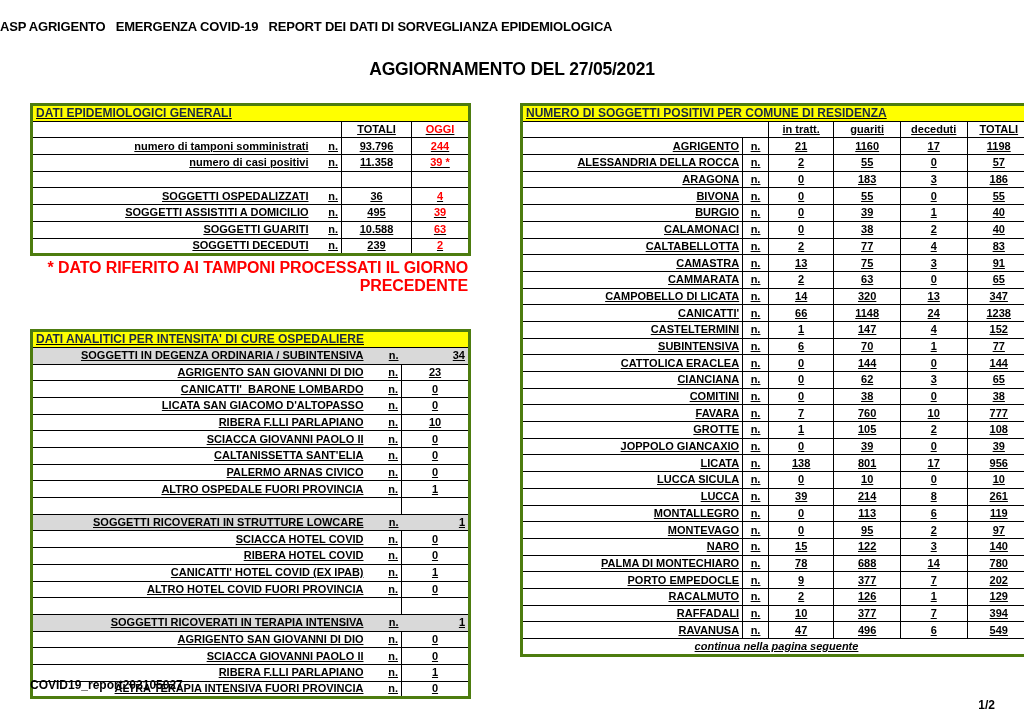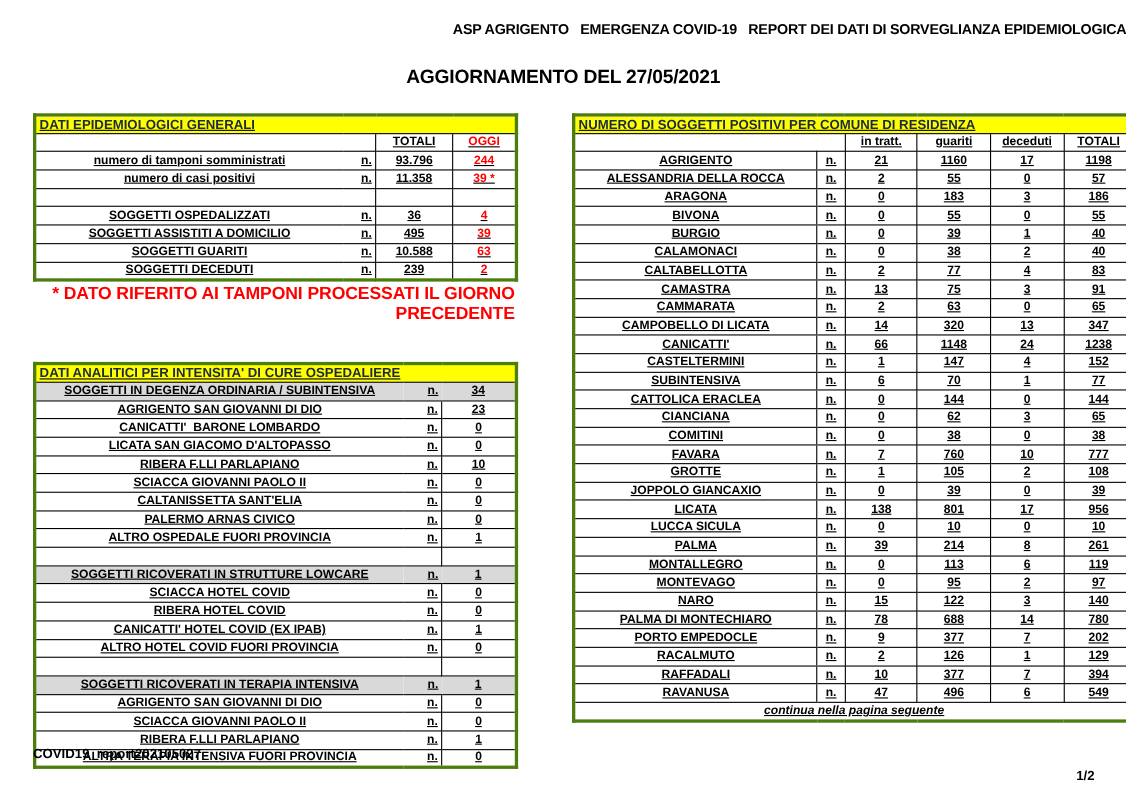--- a/index.html
+++ b/index.html
@@ -10,7 +10,7 @@
     overflow:hidden;
   }
   .page-title {
-    position:absolute; top:19px; left:0; width:1024px; text-align:right;
+    position:absolute; top:19px; left:0; width:1024px; text-align:left;
     font-size:13px; letter-spacing:-0.2px; white-space:pre;
   }
   .page-subtitle {

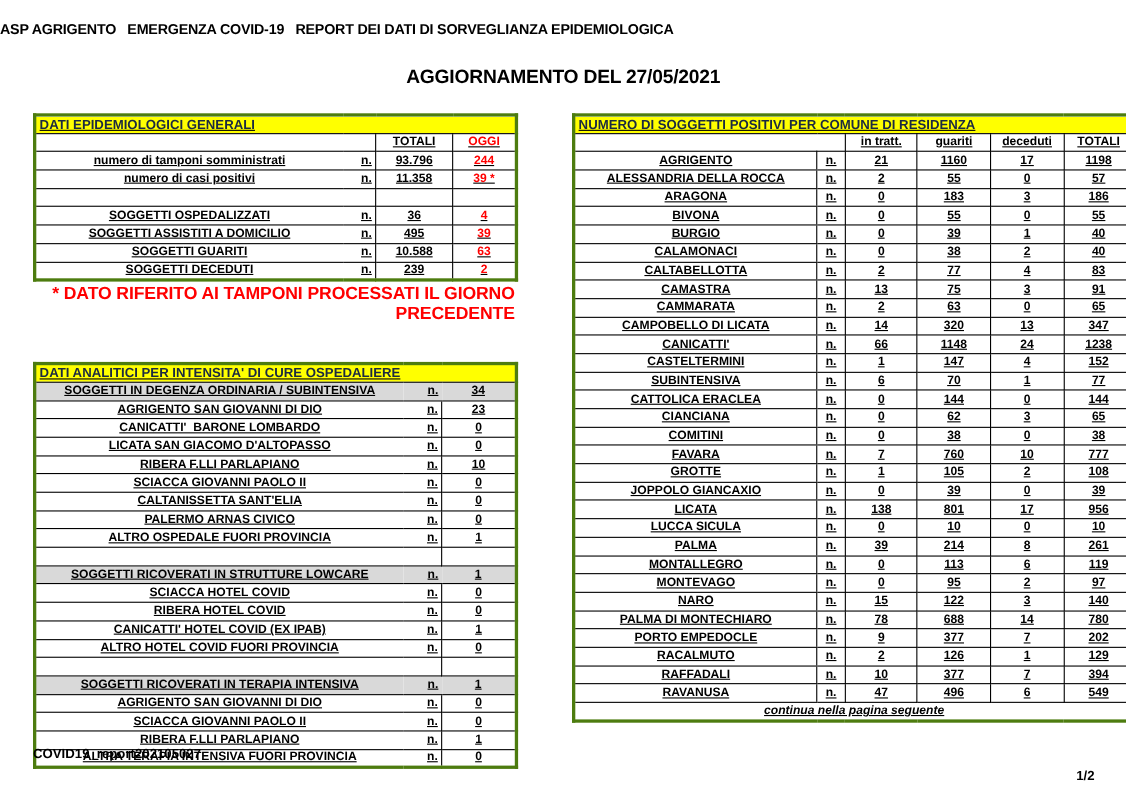--- a/index.html
+++ b/index.html
@@ -34,7 +34,7 @@
     background:#FFFF00; color:#1B2A41; font-size:12px; text-align:left;
   }
   .hdr-row td { text-align:center; }
-  .lbl  { text-align:center;  border-right:none !important; }
+  .lbl  { text-align:right;  border-right:none !important; }
   .ncol { text-align:right; border-left:none !important; }
   .ncol2 { text-align:center; }
   .num  { text-align:center; padding:0 1px; }

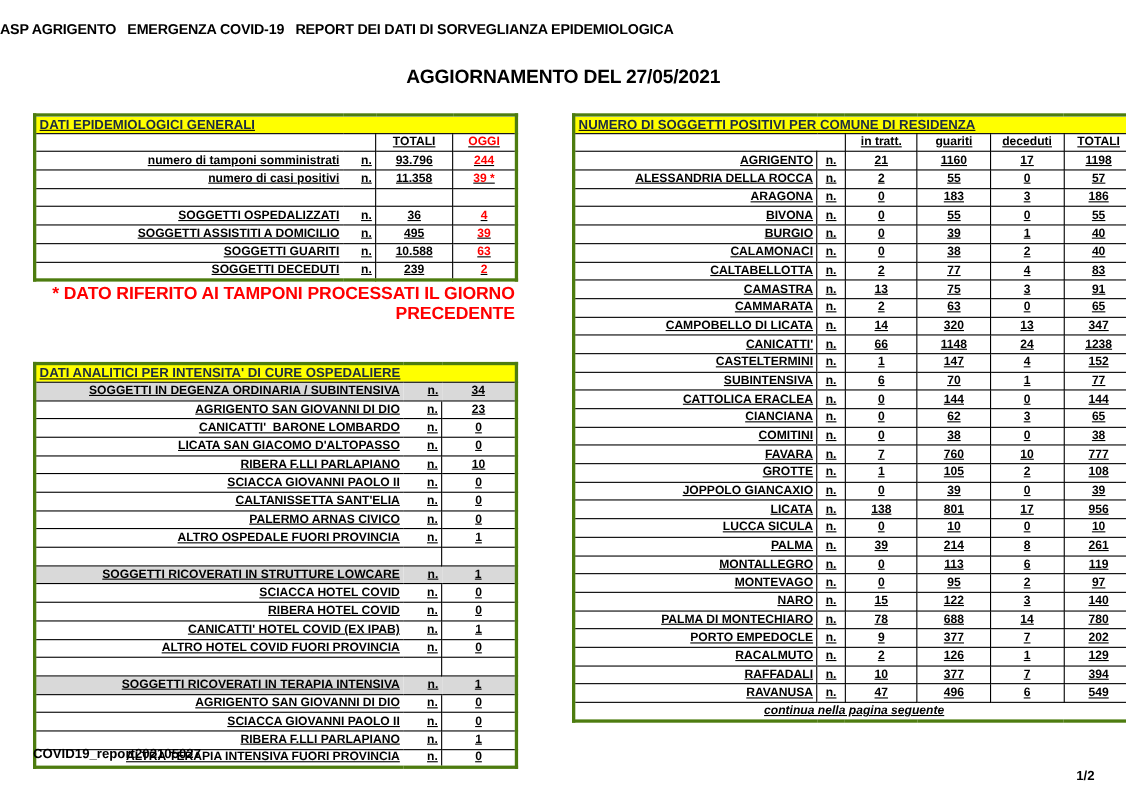--- a/index.html
+++ b/index.html
@@ -41,7 +41,7 @@
   .red  { color:#FF0000; }
   .subtotal td { background:#D9D9D9; }
   .subtotal .ncol { border-right:none !important; }
-  .subtotal .val  { border-left:none !important; }
+  .subtotal .val  { border-left:none !important;text-align:right; }
   .footnote {
     margin-top:3px; width:100%; text-align:right;
     color:#FF0000; font-size:16px; letter-spacing:-0.1px;

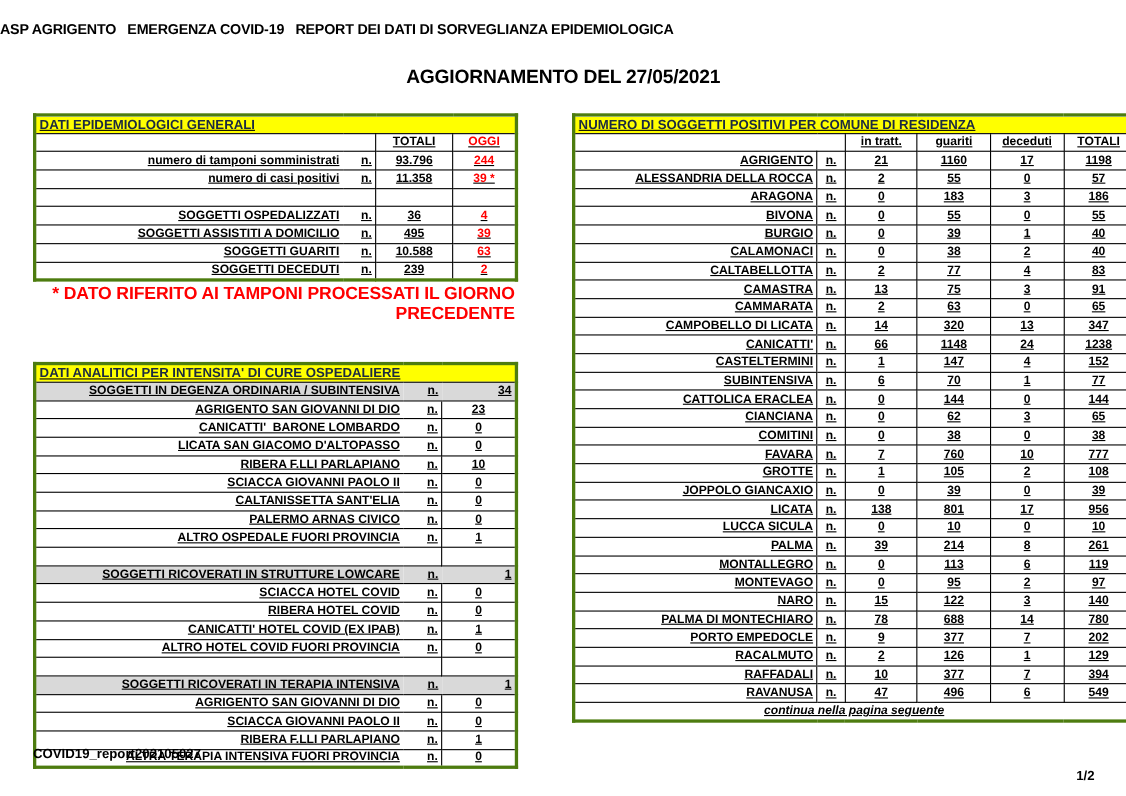--- a/index.html
+++ b/index.html
@@ -436,7 +436,7 @@
           <td class="num">10</td>
         </tr>
         <tr>
-          <td class="lbl">PALMA</td>
+          <td class="lbl">LUCCA</td>
           <td class="ncol2">n.</td>
           <td class="num">39</td>
           <td class="num">214</td>

